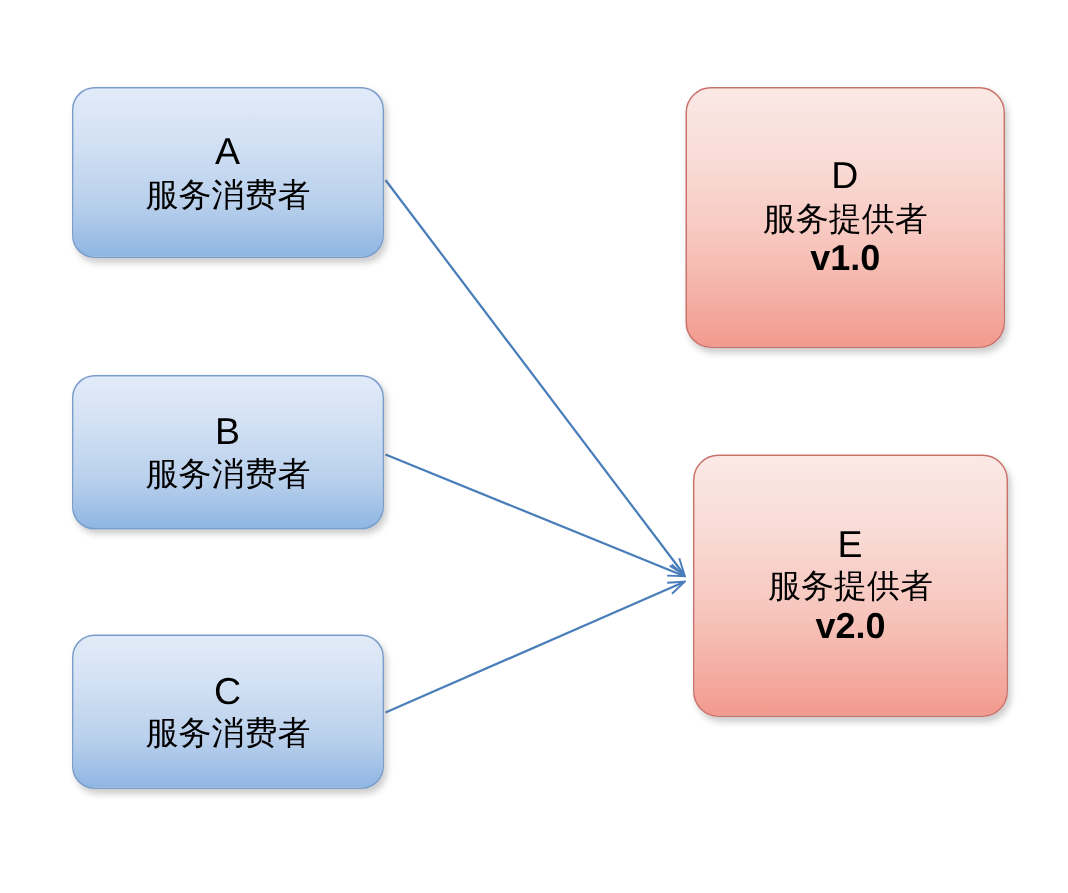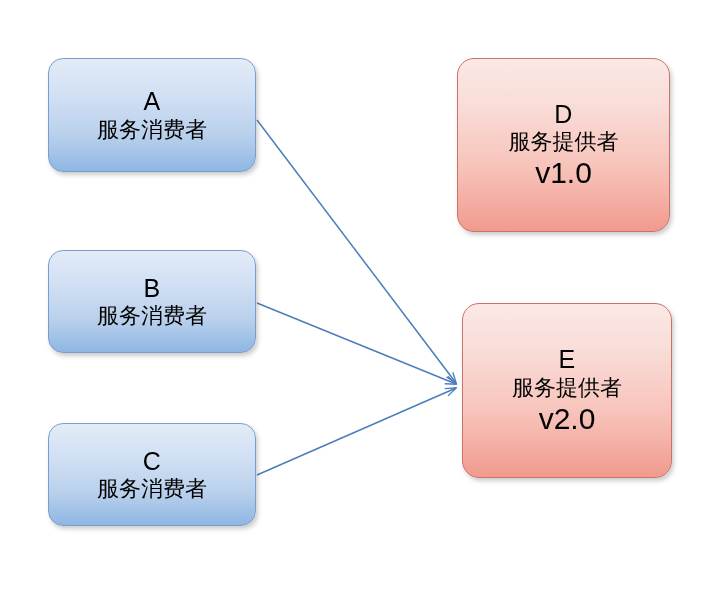--- a/index.html
+++ b/index.html
@@ -58,8 +58,8 @@
     font-weight: 400;
   }
   .node-version {
-    font-size: 30px;
-    font-weight: 400;
+    font-size: 24px;
+    font-weight: 700;
   }
   
   #node-a { left: 48px;  top: 58px;  width: 208px; height: 114px; }

